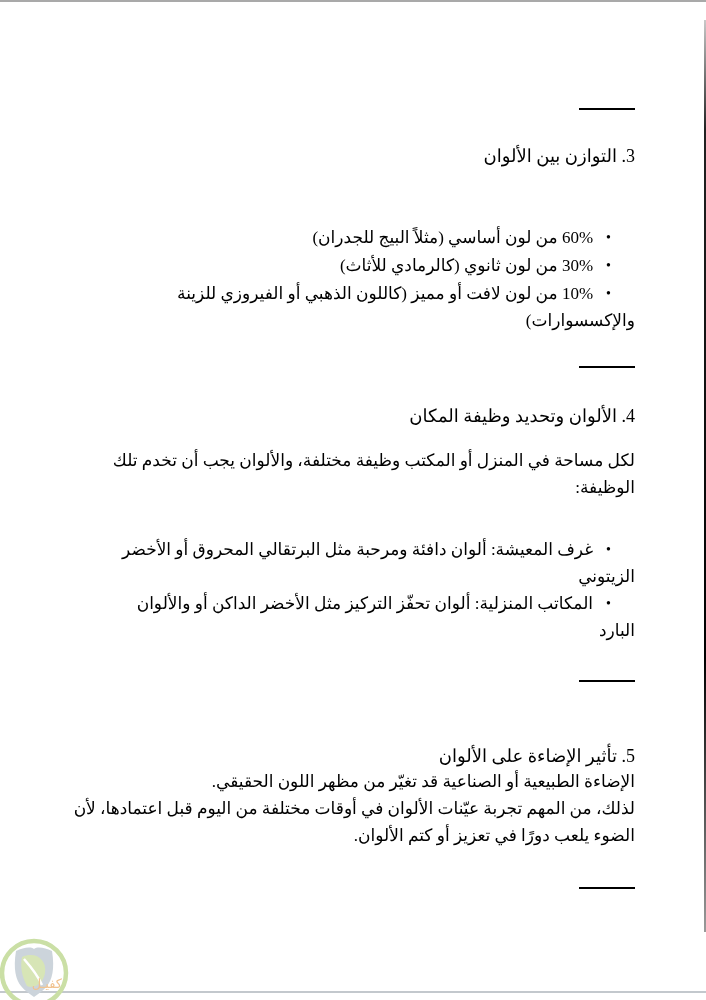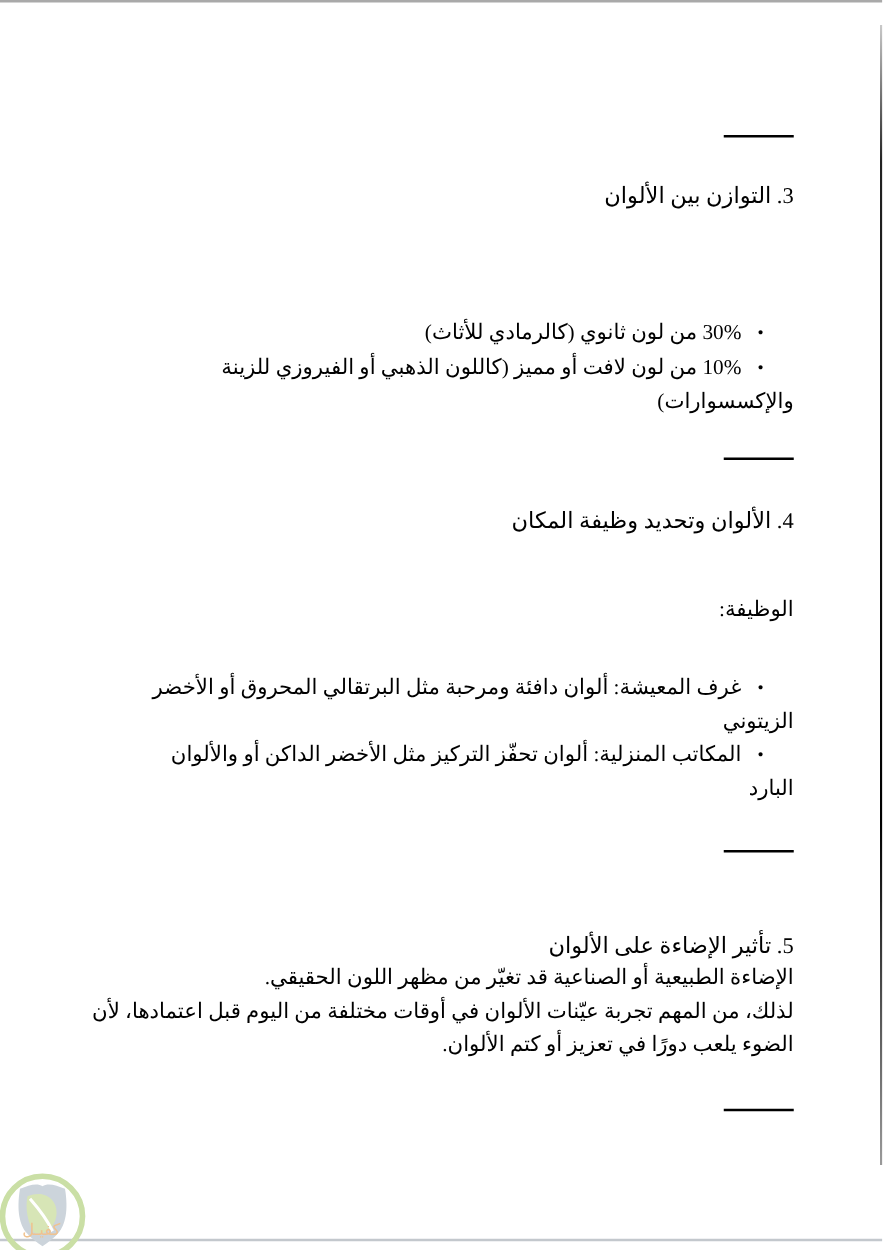--- a/index.html
+++ b/index.html
@@ -39,6 +39,7 @@
   <h2 class="tline heading" style="top:144px">3. التوازن بين الألوان</h2>
 
 
+  <div class="tline bline" style="top:226px"><span class="bullet">•</span><span>60% من لون أساسي (مثلاً البيج للجدران)</span></div>
   <div class="tline bline" style="top:254px"><span class="bullet">•</span><span>30% من لون ثانوي (كالرمادي للأثاث)</span></div>
   <div class="tline bline" style="top:282px"><span class="bullet">•</span><span>10% من لون لافت أو مميز (كاللون الذهبي أو الفيروزي للزينة</span></div>
   <div class="tline" style="top:309px">والإكسسوارات)</div>

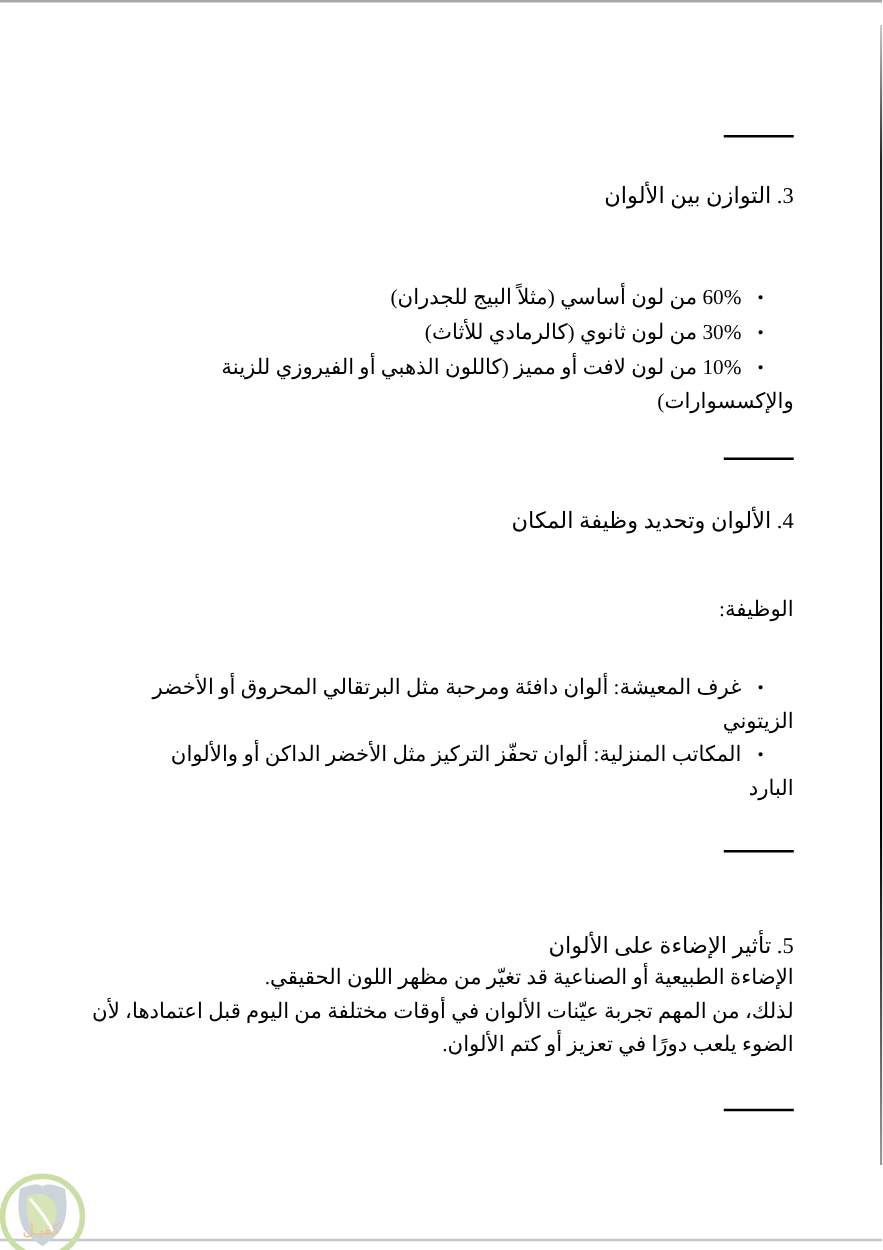--- a/index.html
+++ b/index.html
@@ -48,6 +48,7 @@
 
   <h2 class="tline heading" style="top:404px">4. الألوان وتحديد وظيفة المكان</h2>
 
+  <div class="tline" style="top:449px">لكل مساحة في المنزل أو المكتب وظيفة مختلفة، والألوان يجب أن تخدم تلك</div>
   <div class="tline" style="top:476px">الوظيفة:</div>
 
   <div class="tline bline" style="top:538px"><span class="bullet">•</span><span>غرف المعيشة: ألوان دافئة ومرحبة مثل البرتقالي المحروق أو الأخضر</span></div>

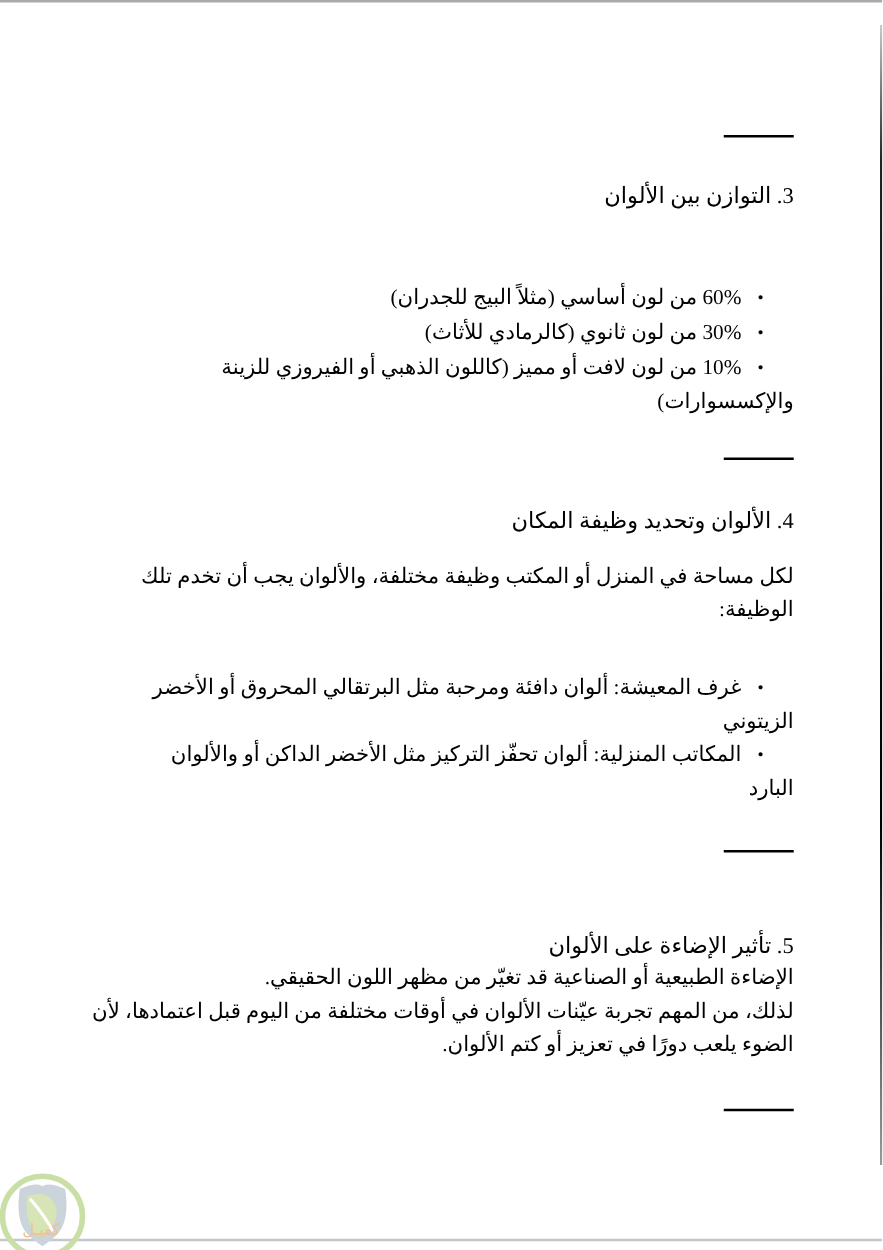--- a/index.html
+++ b/index.html
@@ -21,7 +21,7 @@
   .bullet { display:inline-block; margin-left:13px; font-size:14px; vertical-align:1px; }
   .watermark-svg { position:absolute; left:-10px; top:936px; }
   .watermark-label {
-    position:absolute; left:4px; top:976px; width:58px; text-align:center;
+    position:absolute; left:4px; top:976px; width:58px; 
     font-size:13px; letter-spacing:1px; direction:rtl;
   }
 </style>

